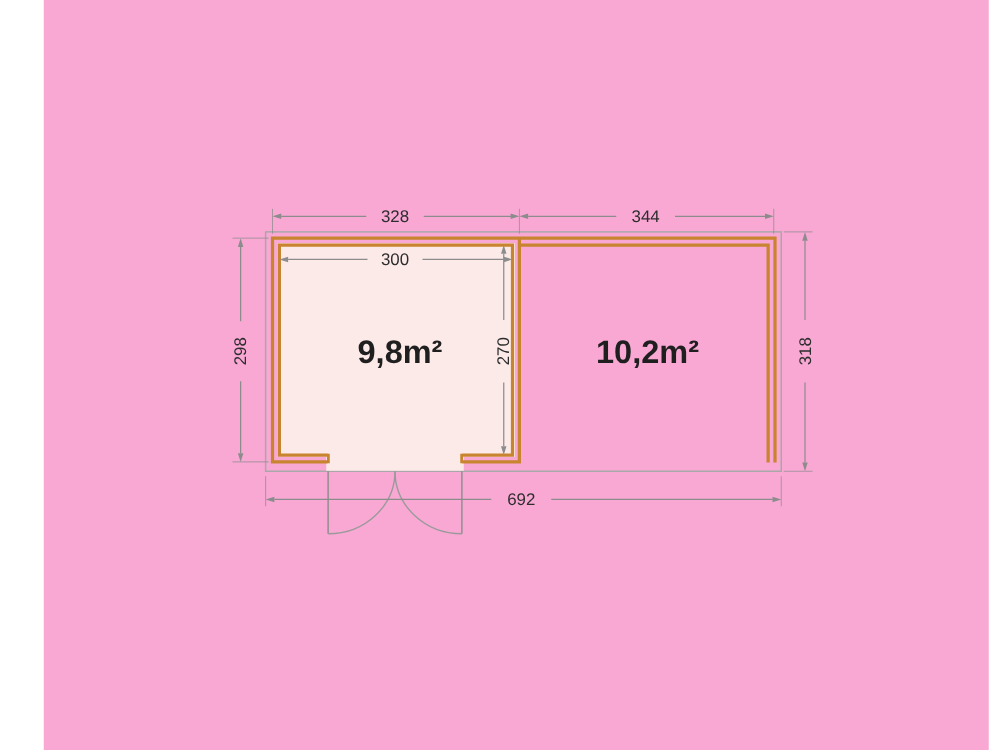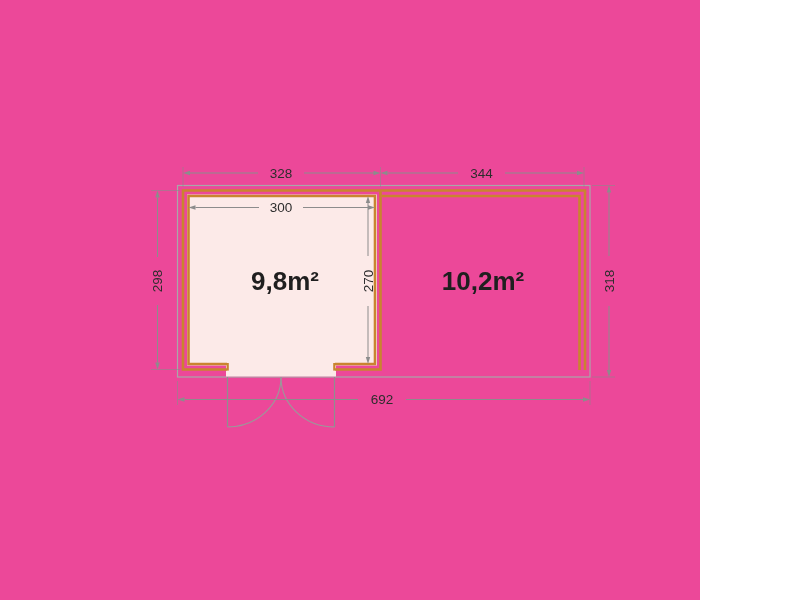--- a/index.html
+++ b/index.html
@@ -13,9 +13,10 @@
   }
   .canvas {
     position: relative;
-    width: 700px;
+    width: 756px;
     height: 600px;
-    background: #ec4899;
+    background: #f9a8d4;
+    margin-left: 35px;
   }
   svg { display: block; }
 

